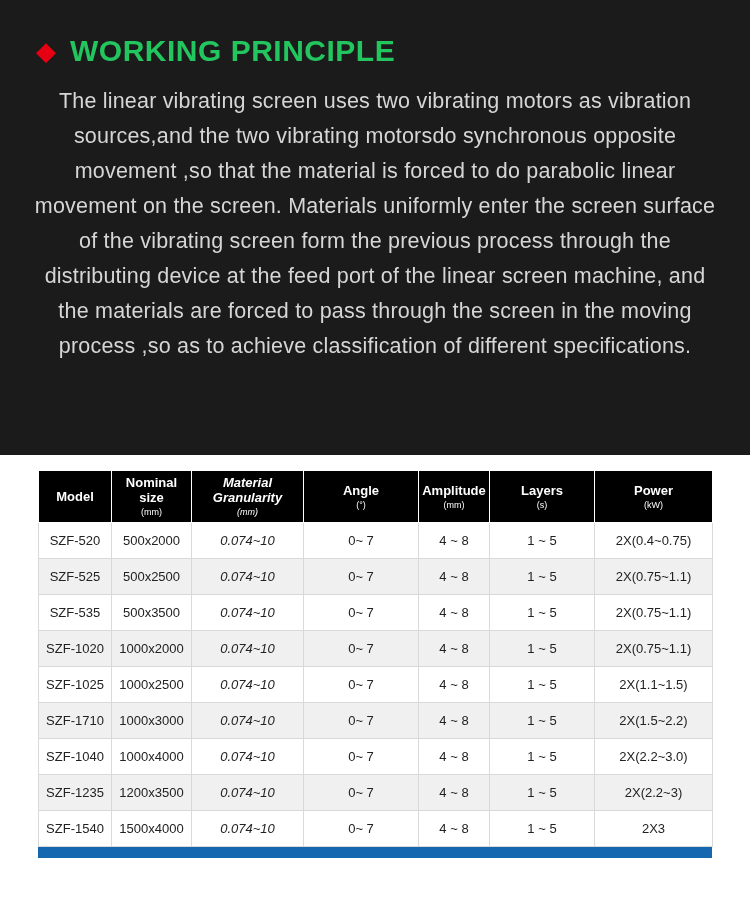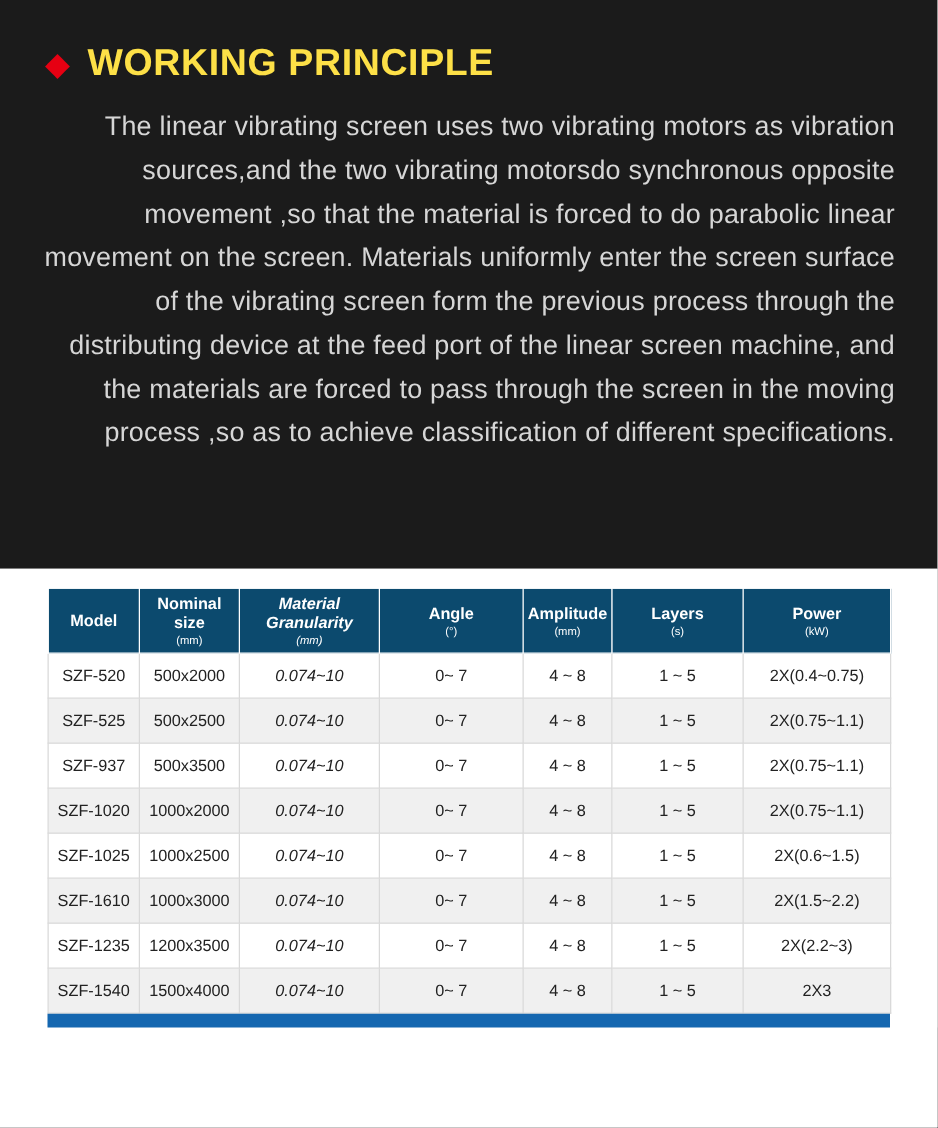--- a/index.html
+++ b/index.html
@@ -26,7 +26,7 @@
     margin-left: 2px;
   }
   .title {
-    color: #fde047;
+    color: #22c55e;
     font-size: 30px;
     font-weight: bold;
     letter-spacing: 0.5px;

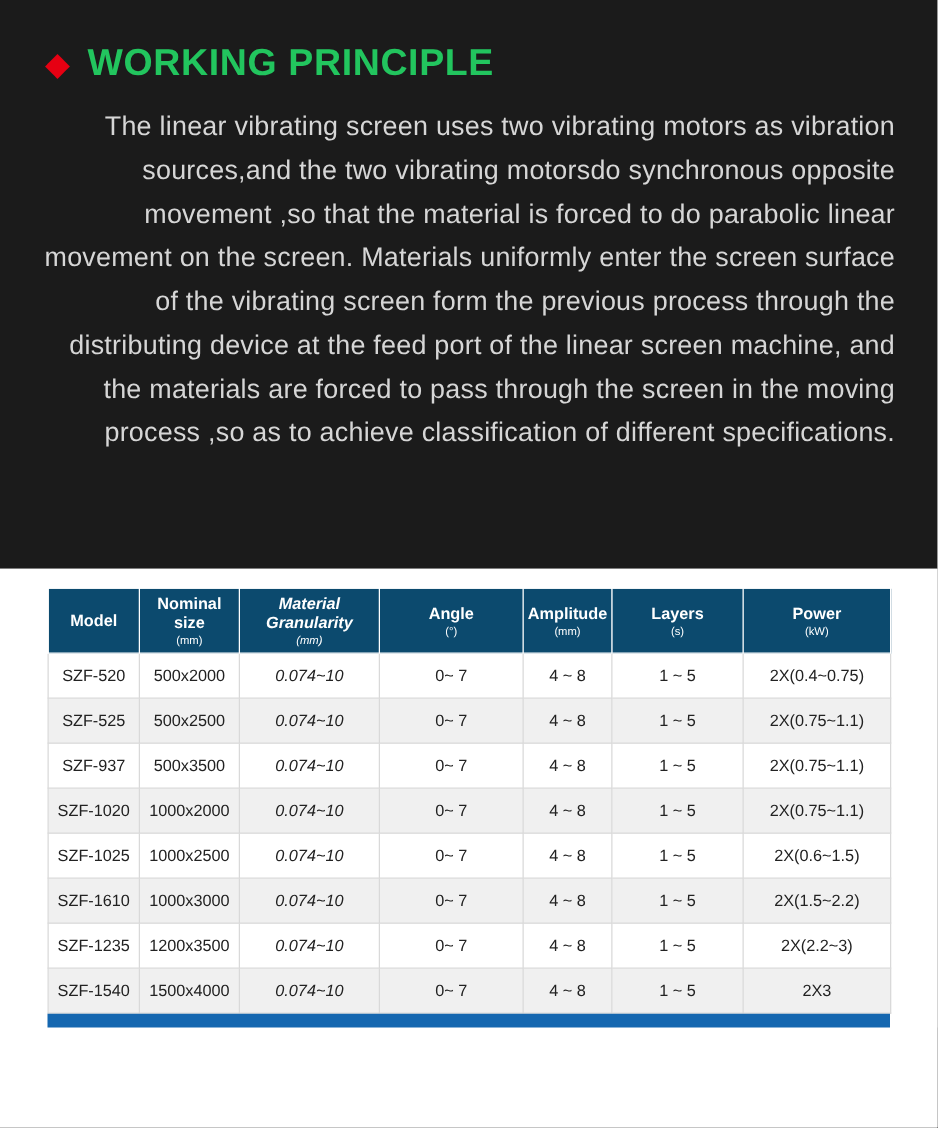--- a/index.html
+++ b/index.html
@@ -35,7 +35,7 @@
     color: #d6d6d6;
     font-size: 21.5px;
     line-height: 35px;
-    text-align: right;
+    text-align: center;
     letter-spacing: 0.2px;
   }
 

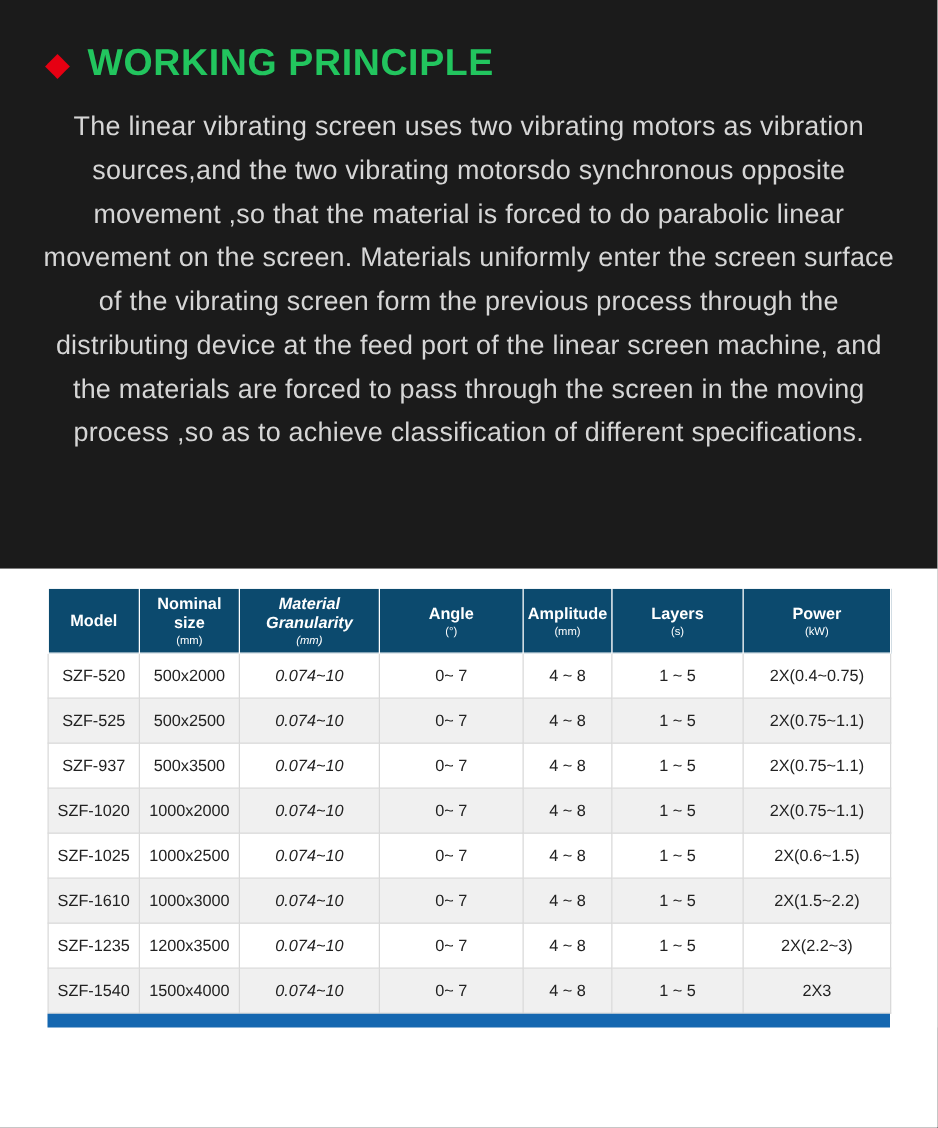--- a/index.html
+++ b/index.html
@@ -51,7 +51,7 @@
     table-layout: fixed;
   }
   thead th {
-    background: #0c4a6e;
+    background: #000000;
     color: #ffffff;
     font-weight: bold;
     height: 52px;

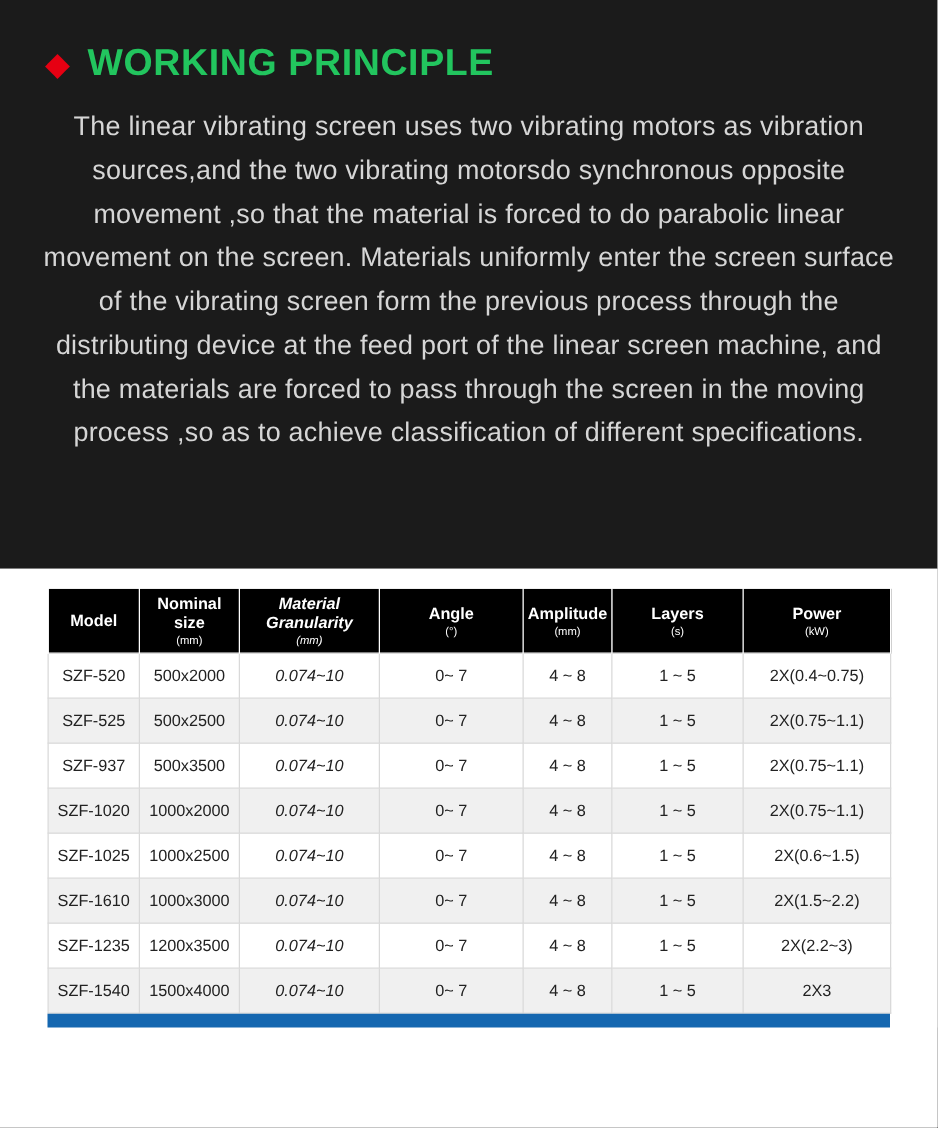--- a/index.html
+++ b/index.html
@@ -154,7 +154,7 @@
           <td>2X(0.75~1.1)</td>
         </tr>
         <tr>
-          <td>SZF-937</td>
+          <td>SZF-535</td>
           <td>500x3500</td>
           <td>0.074~10</td>
           <td>0~ 7</td>

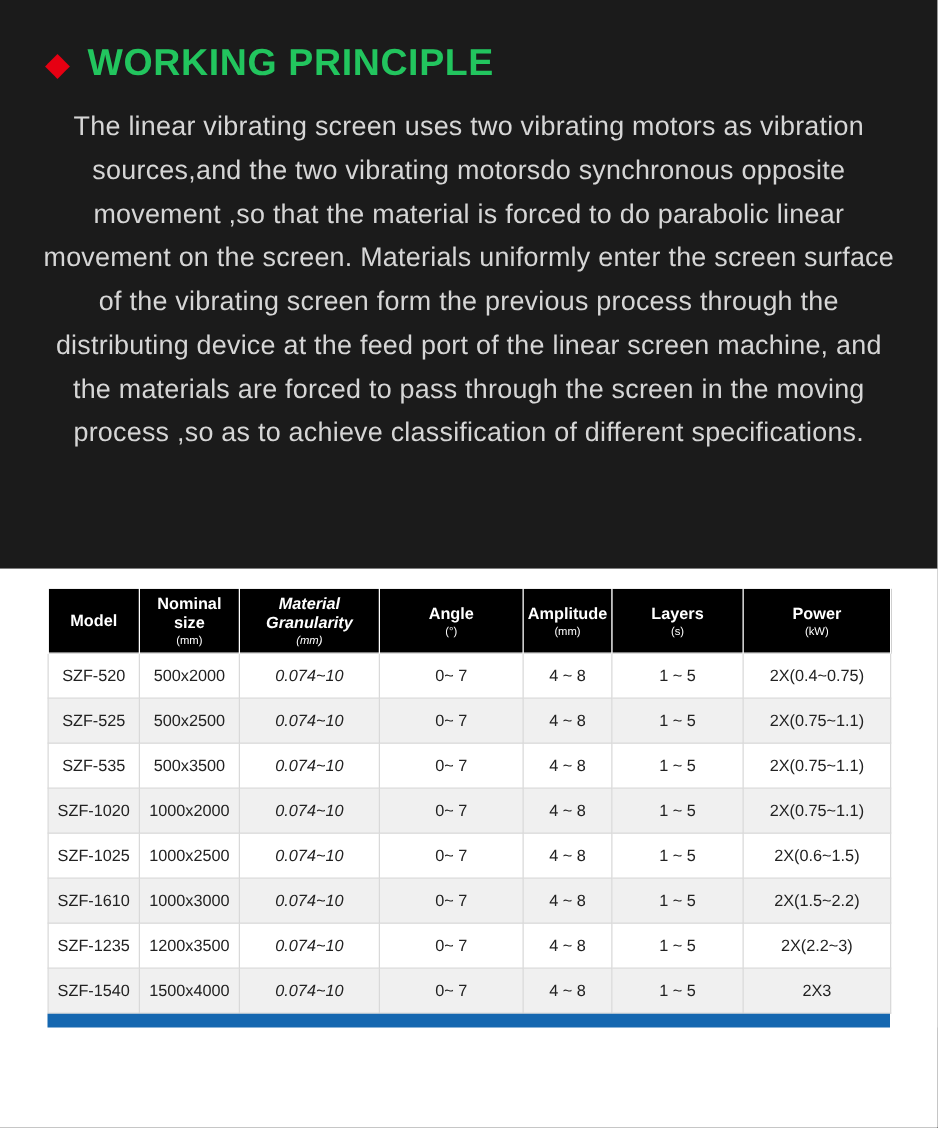--- a/index.html
+++ b/index.html
@@ -178,7 +178,7 @@
           <td>0~ 7</td>
           <td>4 ~ 8</td>
           <td>1 ~ 5</td>
-          <td>2X(0.6~1.5)</td>
+          <td>2X(1.1~1.5)</td>
         </tr>
         <tr>
           <td>SZF-1610</td>

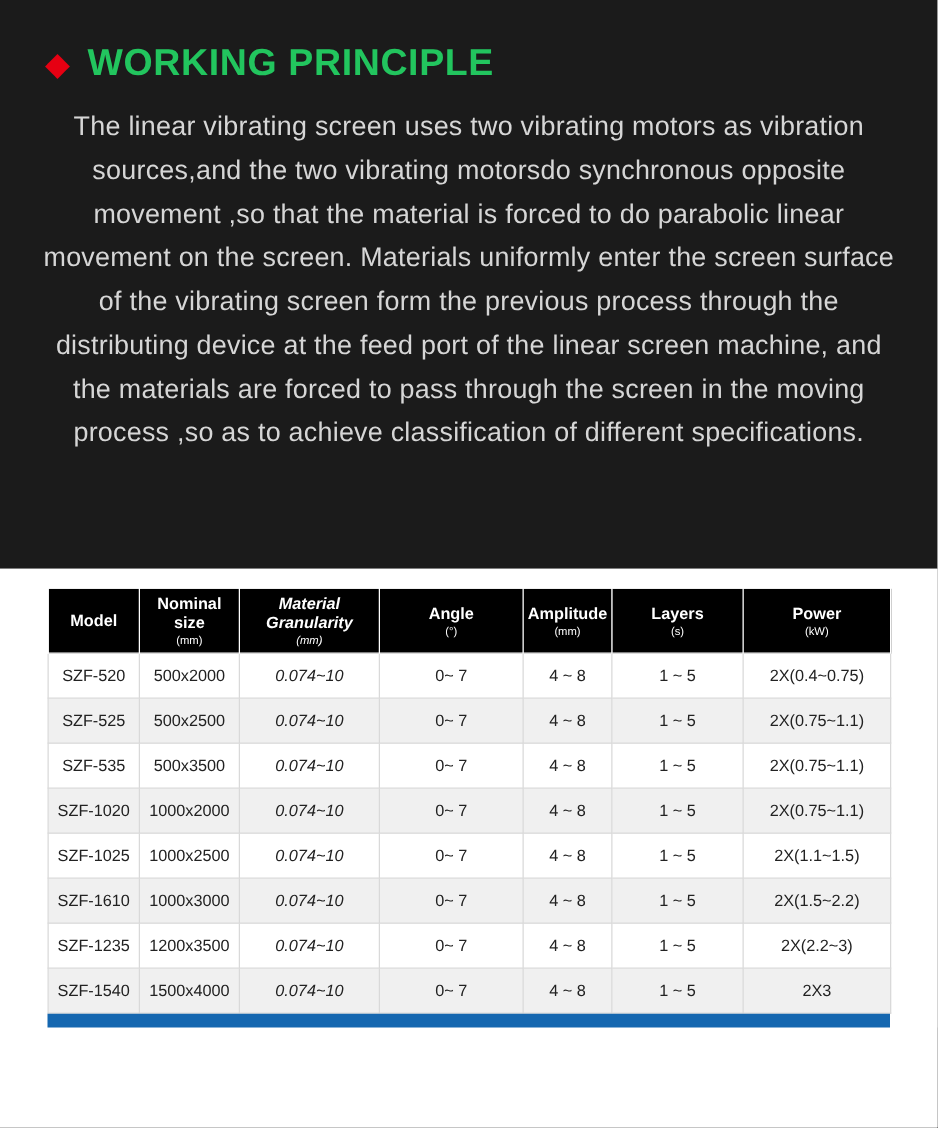--- a/index.html
+++ b/index.html
@@ -181,7 +181,7 @@
           <td>2X(1.1~1.5)</td>
         </tr>
         <tr>
-          <td>SZF-1610</td>
+          <td>SZF-1710</td>
           <td>1000x3000</td>
           <td>0.074~10</td>
           <td>0~ 7</td>

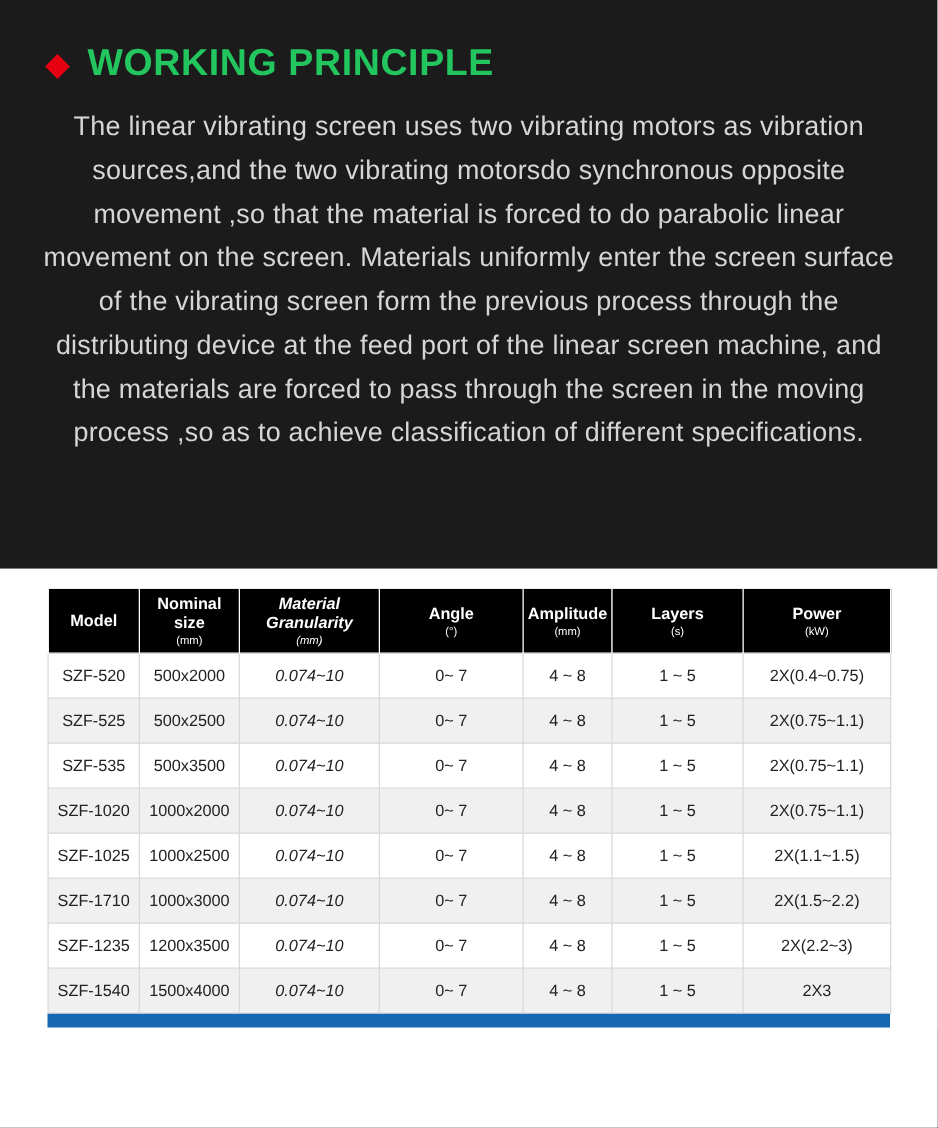--- a/index.html
+++ b/index.html
@@ -190,6 +190,15 @@
           <td>2X(1.5~2.2)</td>
         </tr>
         <tr>
+          <td>SZF-1040</td>
+          <td>1000x4000</td>
+          <td>0.074~10</td>
+          <td>0~ 7</td>
+          <td>4 ~ 8</td>
+          <td>1 ~ 5</td>
+          <td>2X(2.2~3.0)</td>
+        </tr>
+        <tr>
           <td>SZF-1235</td>
           <td>1200x3500</td>
           <td>0.074~10</td>

